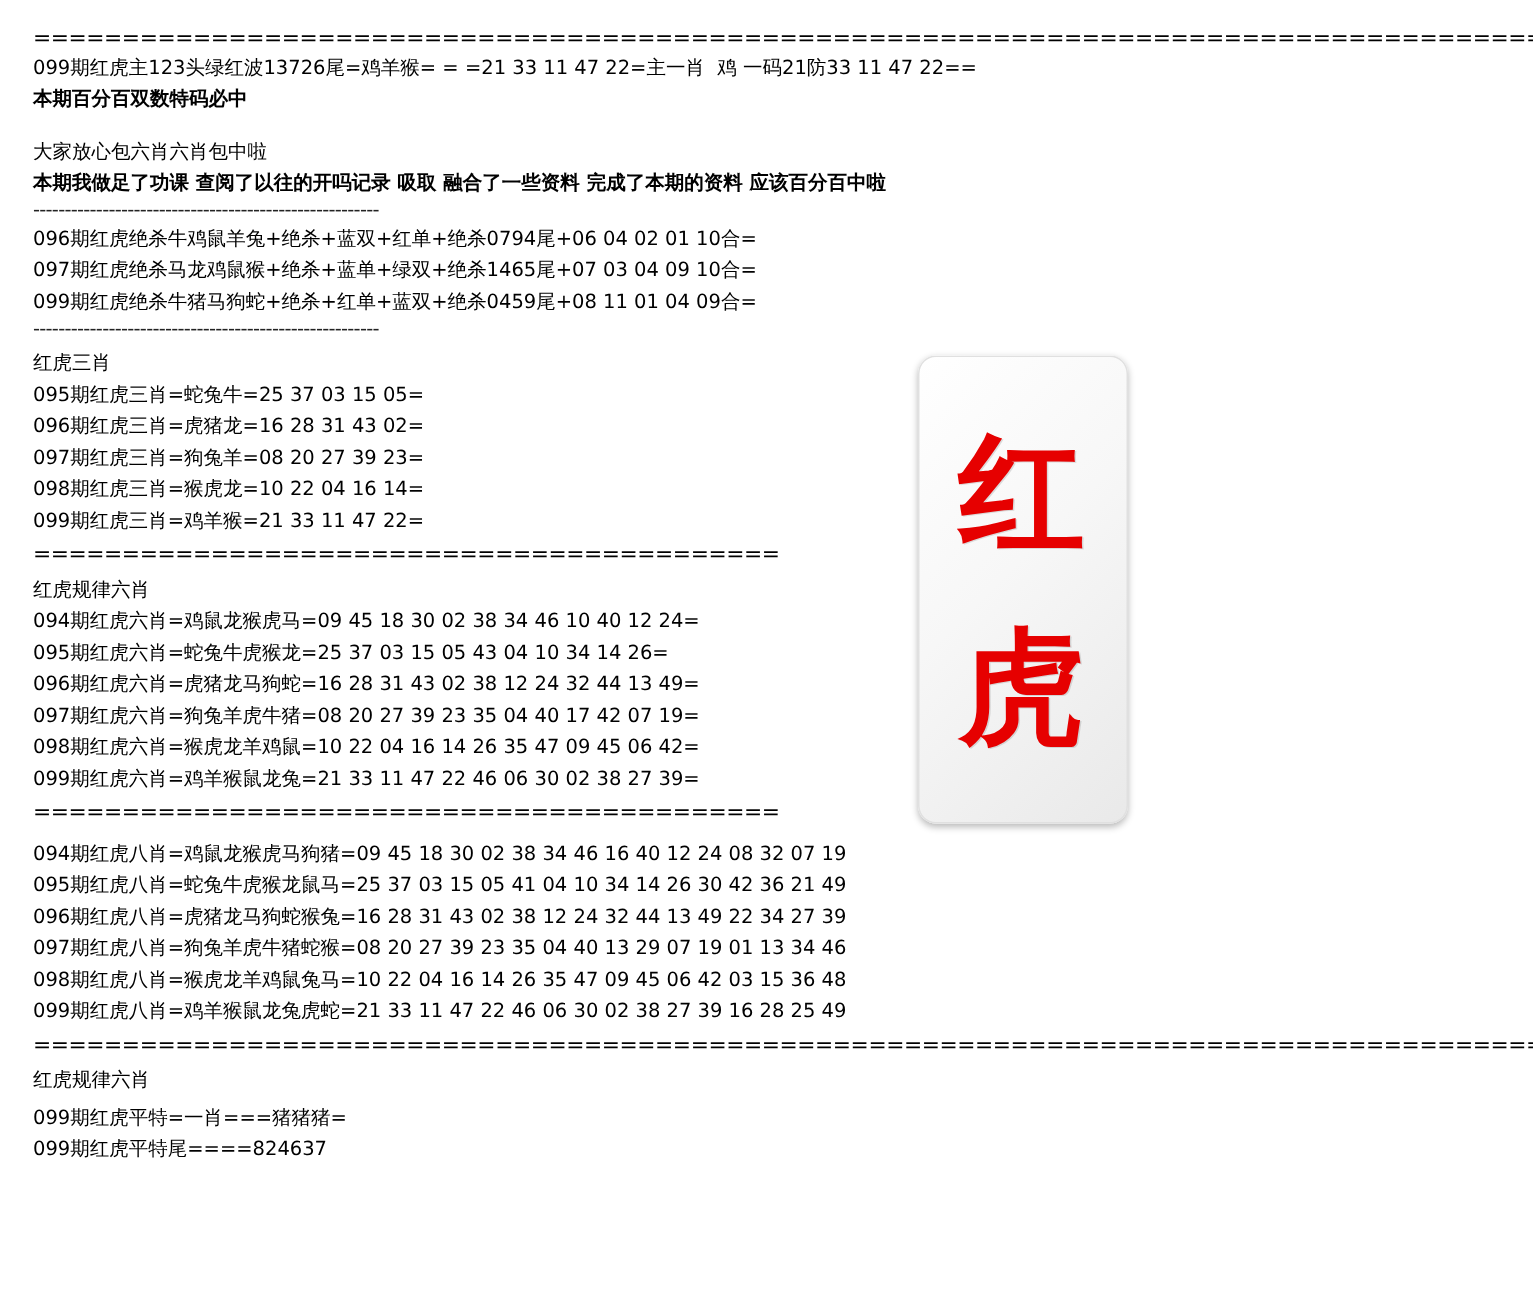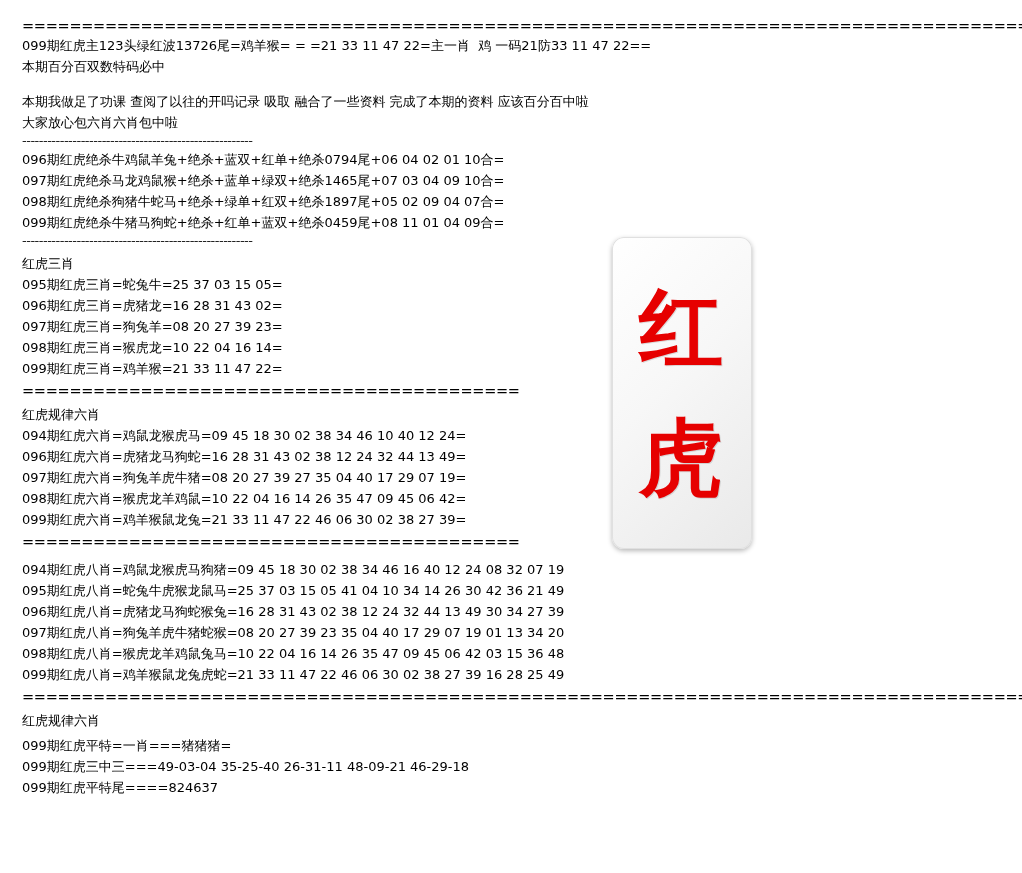--- a/index.html
+++ b/index.html
@@ -49,7 +49,7 @@
   }
   .gap-md { height: 14px; }
   .gap-xs { height: 4px; }
-  .bold { font-weight: normal; }
+  .bold { font-weight: bold; }
   .logo-card {
     position: absolute;
     left: 612px;

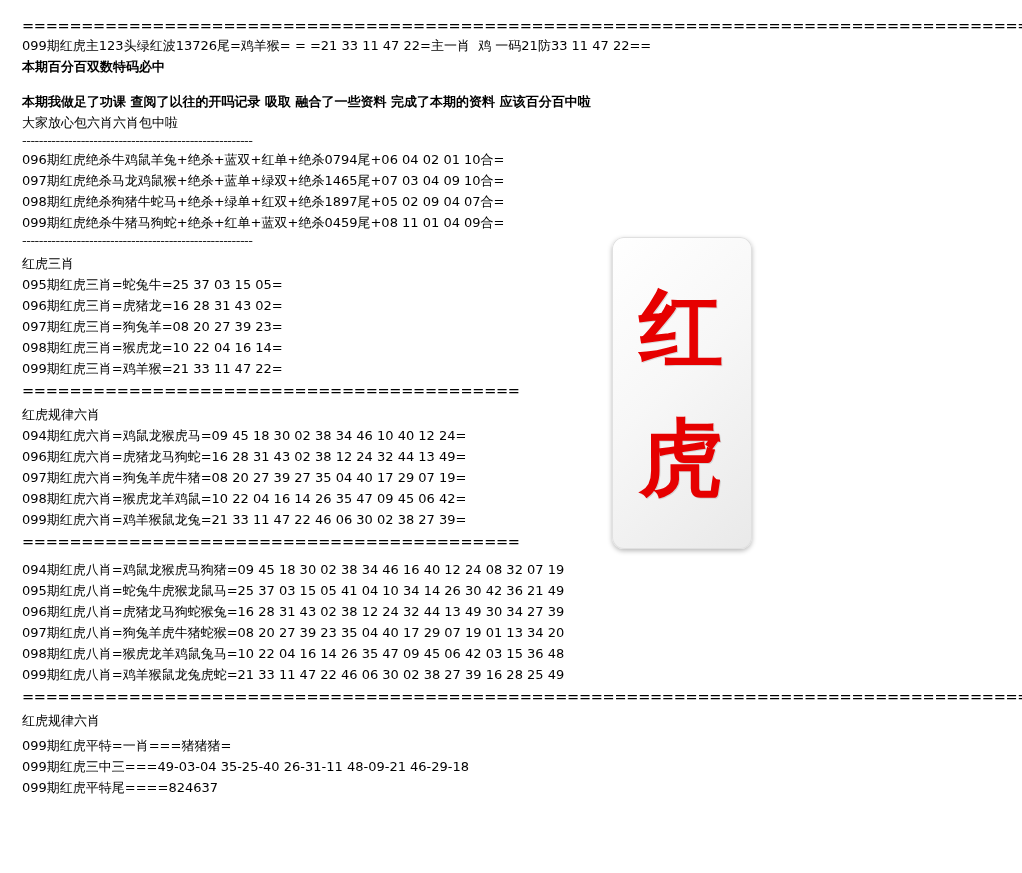--- a/index.html
+++ b/index.html
@@ -95,8 +95,8 @@
 
     <div class="gap-md"></div>
 
+    <div class="line">大家放心包六肖六肖包中啦</div>
     <div class="line bold">本期我做足了功课 查阅了以往的开吗记录 吸取 融合了一些资料 完成了本期的资料 应该百分百中啦</div>
-    <div class="line">大家放心包六肖六肖包中啦</div>
 
     <div class="rule-thin">-------------------------------------------------------</div>
 

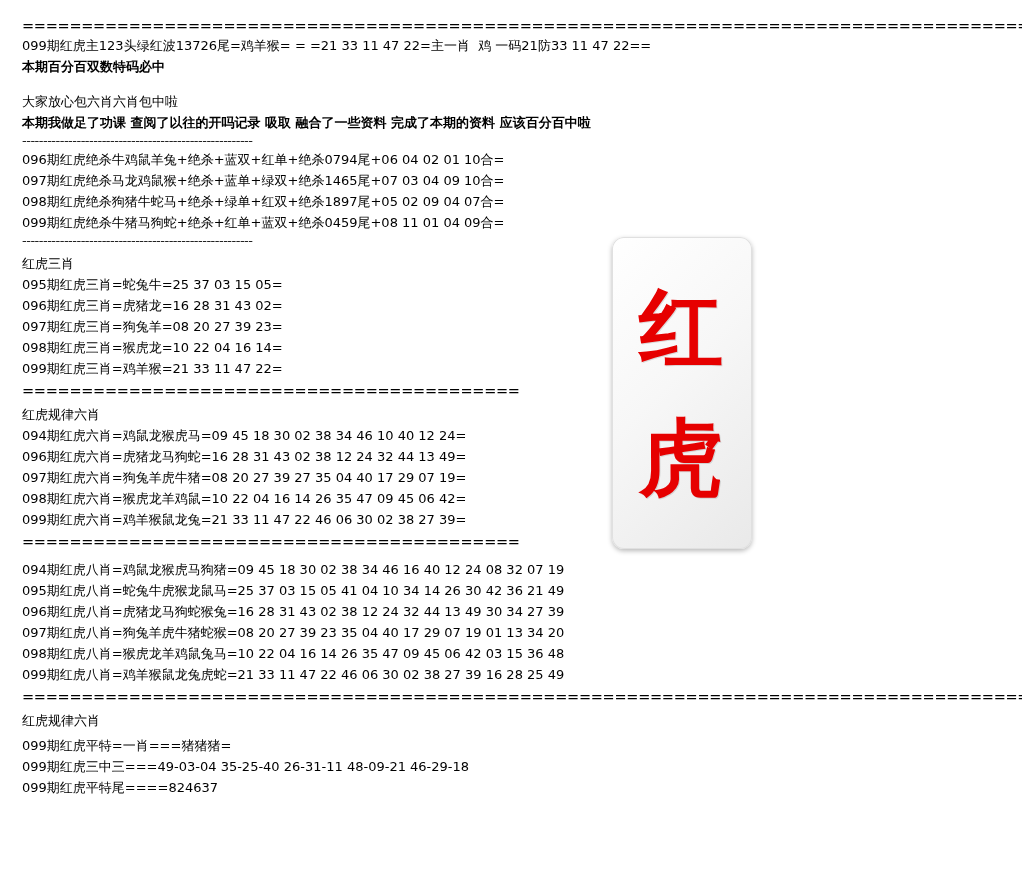--- a/index.html
+++ b/index.html
@@ -103,7 +103,6 @@
     <div class="block">
       <div class="line">096期红虎绝杀牛鸡鼠羊兔+绝杀+蓝双+红单+绝杀0794尾+06 04 02 01 10合=</div>
       <div class="line">097期红虎绝杀马龙鸡鼠猴+绝杀+蓝单+绿双+绝杀1465尾+07 03 04 09 10合=</div>
-      <div class="line">098期红虎绝杀狗猪牛蛇马+绝杀+绿单+红双+绝杀1897尾+05 02 09 04 07合=</div>
       <div class="line">099期红虎绝杀牛猪马狗蛇+绝杀+红单+蓝双+绝杀0459尾+08 11 01 04 09合=</div>
     </div>
 

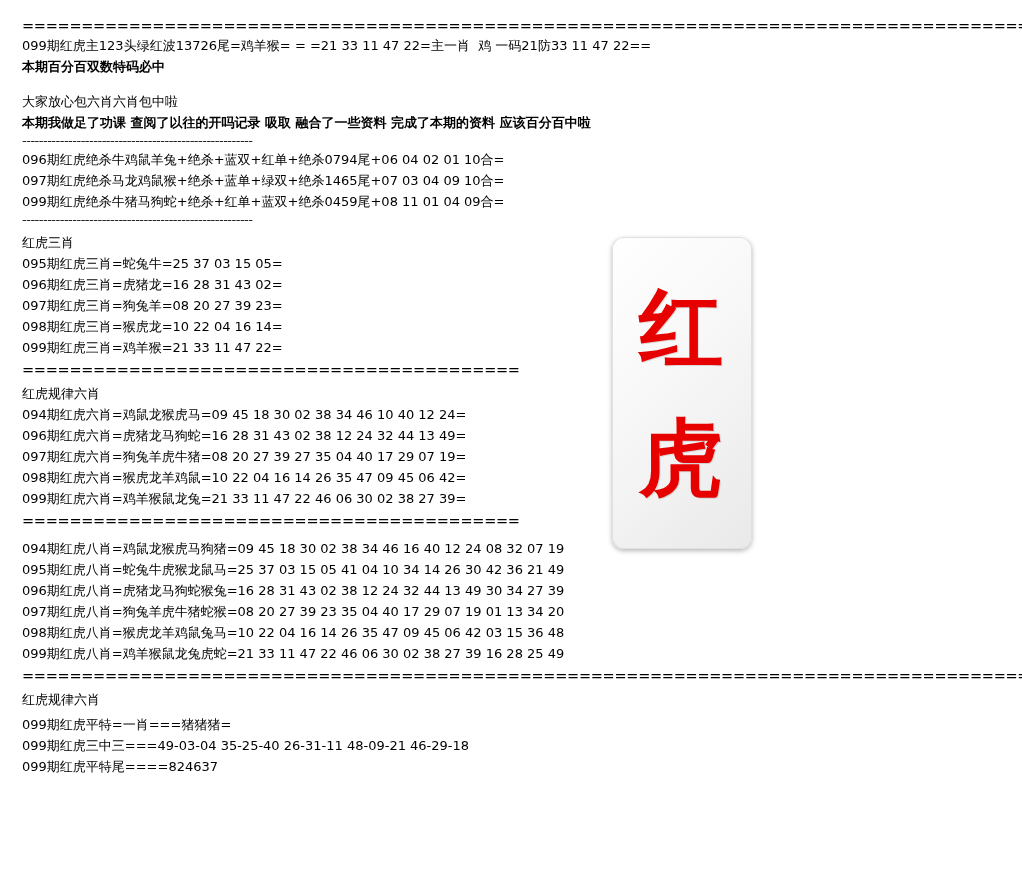--- a/index.html
+++ b/index.html
@@ -126,6 +126,7 @@
     <div class="block">
       <div class="line">红虎规律六肖</div>
       <div class="line">094期红虎六肖=鸡鼠龙猴虎马=09 45 18 30 02 38 34 46 10 40 12 24=</div>
+      <div class="line">095期红虎六肖=蛇兔牛虎猴龙=25 37 03 15 05 43 04 10 34 14 26=</div>
       <div class="line">096期红虎六肖=虎猪龙马狗蛇=16 28 31 43 02 38 12 24 32 44 13 49=</div>
       <div class="line">097期红虎六肖=狗兔羊虎牛猪=08 20 27 39 27 35 04 40 17 29 07 19=</div>
       <div class="line">098期红虎六肖=猴虎龙羊鸡鼠=10 22 04 16 14 26 35 47 09 45 06 42=</div>

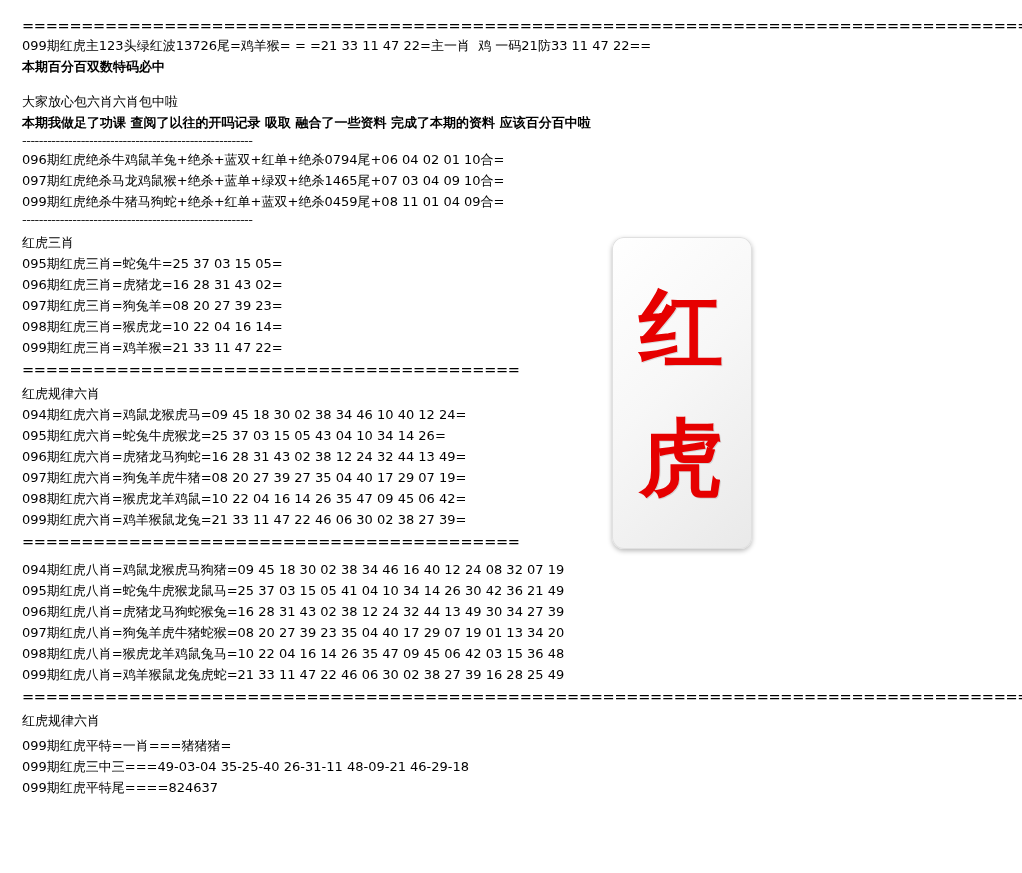--- a/index.html
+++ b/index.html
@@ -128,7 +128,7 @@
       <div class="line">094期红虎六肖=鸡鼠龙猴虎马=09 45 18 30 02 38 34 46 10 40 12 24=</div>
       <div class="line">095期红虎六肖=蛇兔牛虎猴龙=25 37 03 15 05 43 04 10 34 14 26=</div>
       <div class="line">096期红虎六肖=虎猪龙马狗蛇=16 28 31 43 02 38 12 24 32 44 13 49=</div>
-      <div class="line">097期红虎六肖=狗兔羊虎牛猪=08 20 27 39 27 35 04 40 17 29 07 19=</div>
+      <div class="line">097期红虎六肖=狗兔羊虎牛猪=08 20 27 39 23 35 04 40 17 42 07 19=</div>
       <div class="line">098期红虎六肖=猴虎龙羊鸡鼠=10 22 04 16 14 26 35 47 09 45 06 42=</div>
       <div class="line">099期红虎六肖=鸡羊猴鼠龙兔=21 33 11 47 22 46 06 30 02 38 27 39=</div>
     </div>

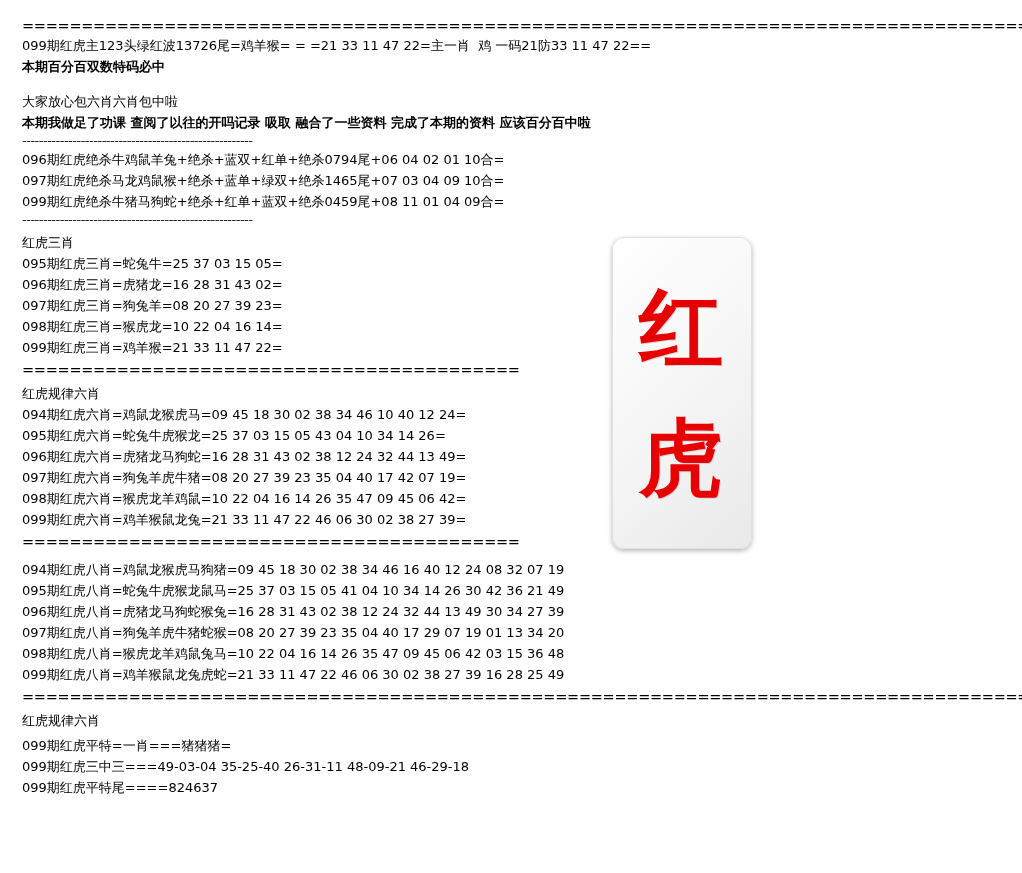--- a/index.html
+++ b/index.html
@@ -141,7 +141,7 @@
       <div class="gap-xs"></div>
       <div class="line">094期红虎八肖=鸡鼠龙猴虎马狗猪=09 45 18 30 02 38 34 46 16 40 12 24 08 32 07 19</div>
       <div class="line">095期红虎八肖=蛇兔牛虎猴龙鼠马=25 37 03 15 05 41 04 10 34 14 26 30 42 36 21 49</div>
-      <div class="line">096期红虎八肖=虎猪龙马狗蛇猴兔=16 28 31 43 02 38 12 24 32 44 13 49 30 34 27 39</div>
+      <div class="line">096期红虎八肖=虎猪龙马狗蛇猴兔=16 28 31 43 02 38 12 24 32 44 13 49 22 34 27 39</div>
       <div class="line">097期红虎八肖=狗兔羊虎牛猪蛇猴=08 20 27 39 23 35 04 40 17 29 07 19 01 13 34 20</div>
       <div class="line">098期红虎八肖=猴虎龙羊鸡鼠兔马=10 22 04 16 14 26 35 47 09 45 06 42 03 15 36 48</div>
       <div class="line">099期红虎八肖=鸡羊猴鼠龙兔虎蛇=21 33 11 47 22 46 06 30 02 38 27 39 16 28 25 49</div>

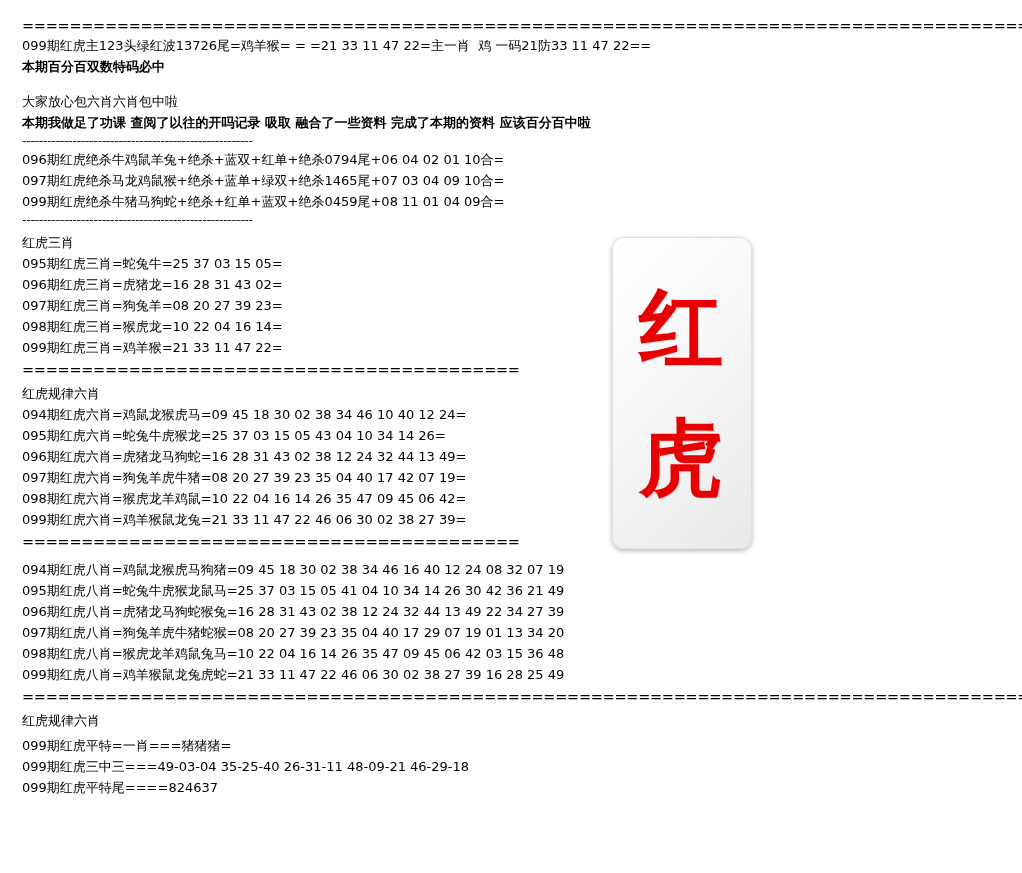--- a/index.html
+++ b/index.html
@@ -142,7 +142,7 @@
       <div class="line">094期红虎八肖=鸡鼠龙猴虎马狗猪=09 45 18 30 02 38 34 46 16 40 12 24 08 32 07 19</div>
       <div class="line">095期红虎八肖=蛇兔牛虎猴龙鼠马=25 37 03 15 05 41 04 10 34 14 26 30 42 36 21 49</div>
       <div class="line">096期红虎八肖=虎猪龙马狗蛇猴兔=16 28 31 43 02 38 12 24 32 44 13 49 22 34 27 39</div>
-      <div class="line">097期红虎八肖=狗兔羊虎牛猪蛇猴=08 20 27 39 23 35 04 40 17 29 07 19 01 13 34 20</div>
+      <div class="line">097期红虎八肖=狗兔羊虎牛猪蛇猴=08 20 27 39 23 35 04 40 13 29 07 19 01 13 34 46</div>
       <div class="line">098期红虎八肖=猴虎龙羊鸡鼠兔马=10 22 04 16 14 26 35 47 09 45 06 42 03 15 36 48</div>
       <div class="line">099期红虎八肖=鸡羊猴鼠龙兔虎蛇=21 33 11 47 22 46 06 30 02 38 27 39 16 28 25 49</div>
     </div>

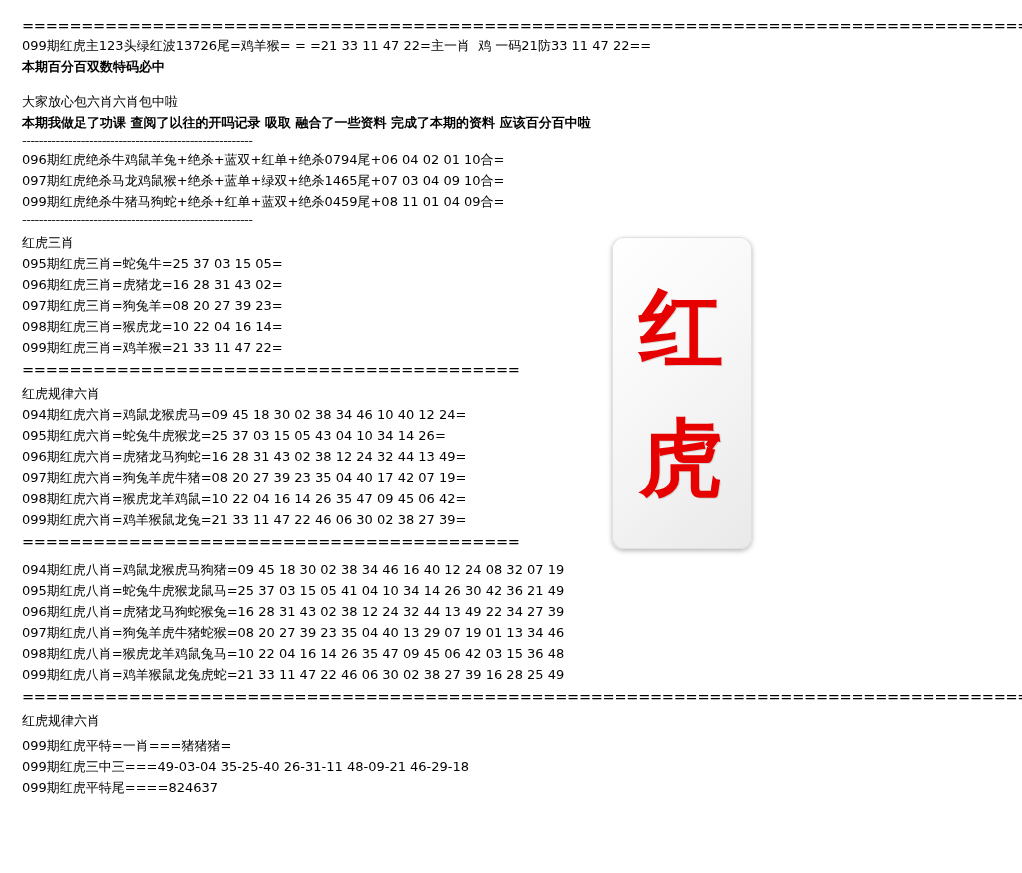--- a/index.html
+++ b/index.html
@@ -155,7 +155,6 @@
       <div class="line">红虎规律六肖</div>
       <div class="gap-xs"></div>
       <div class="line">099期红虎平特=一肖===猪猪猪=</div>
-      <div class="line">099期红虎三中三===49-03-04 35-25-40 26-31-11 48-09-21 46-29-18</div>
       <div class="line">099期红虎平特尾====824637</div>
     </div>
 

